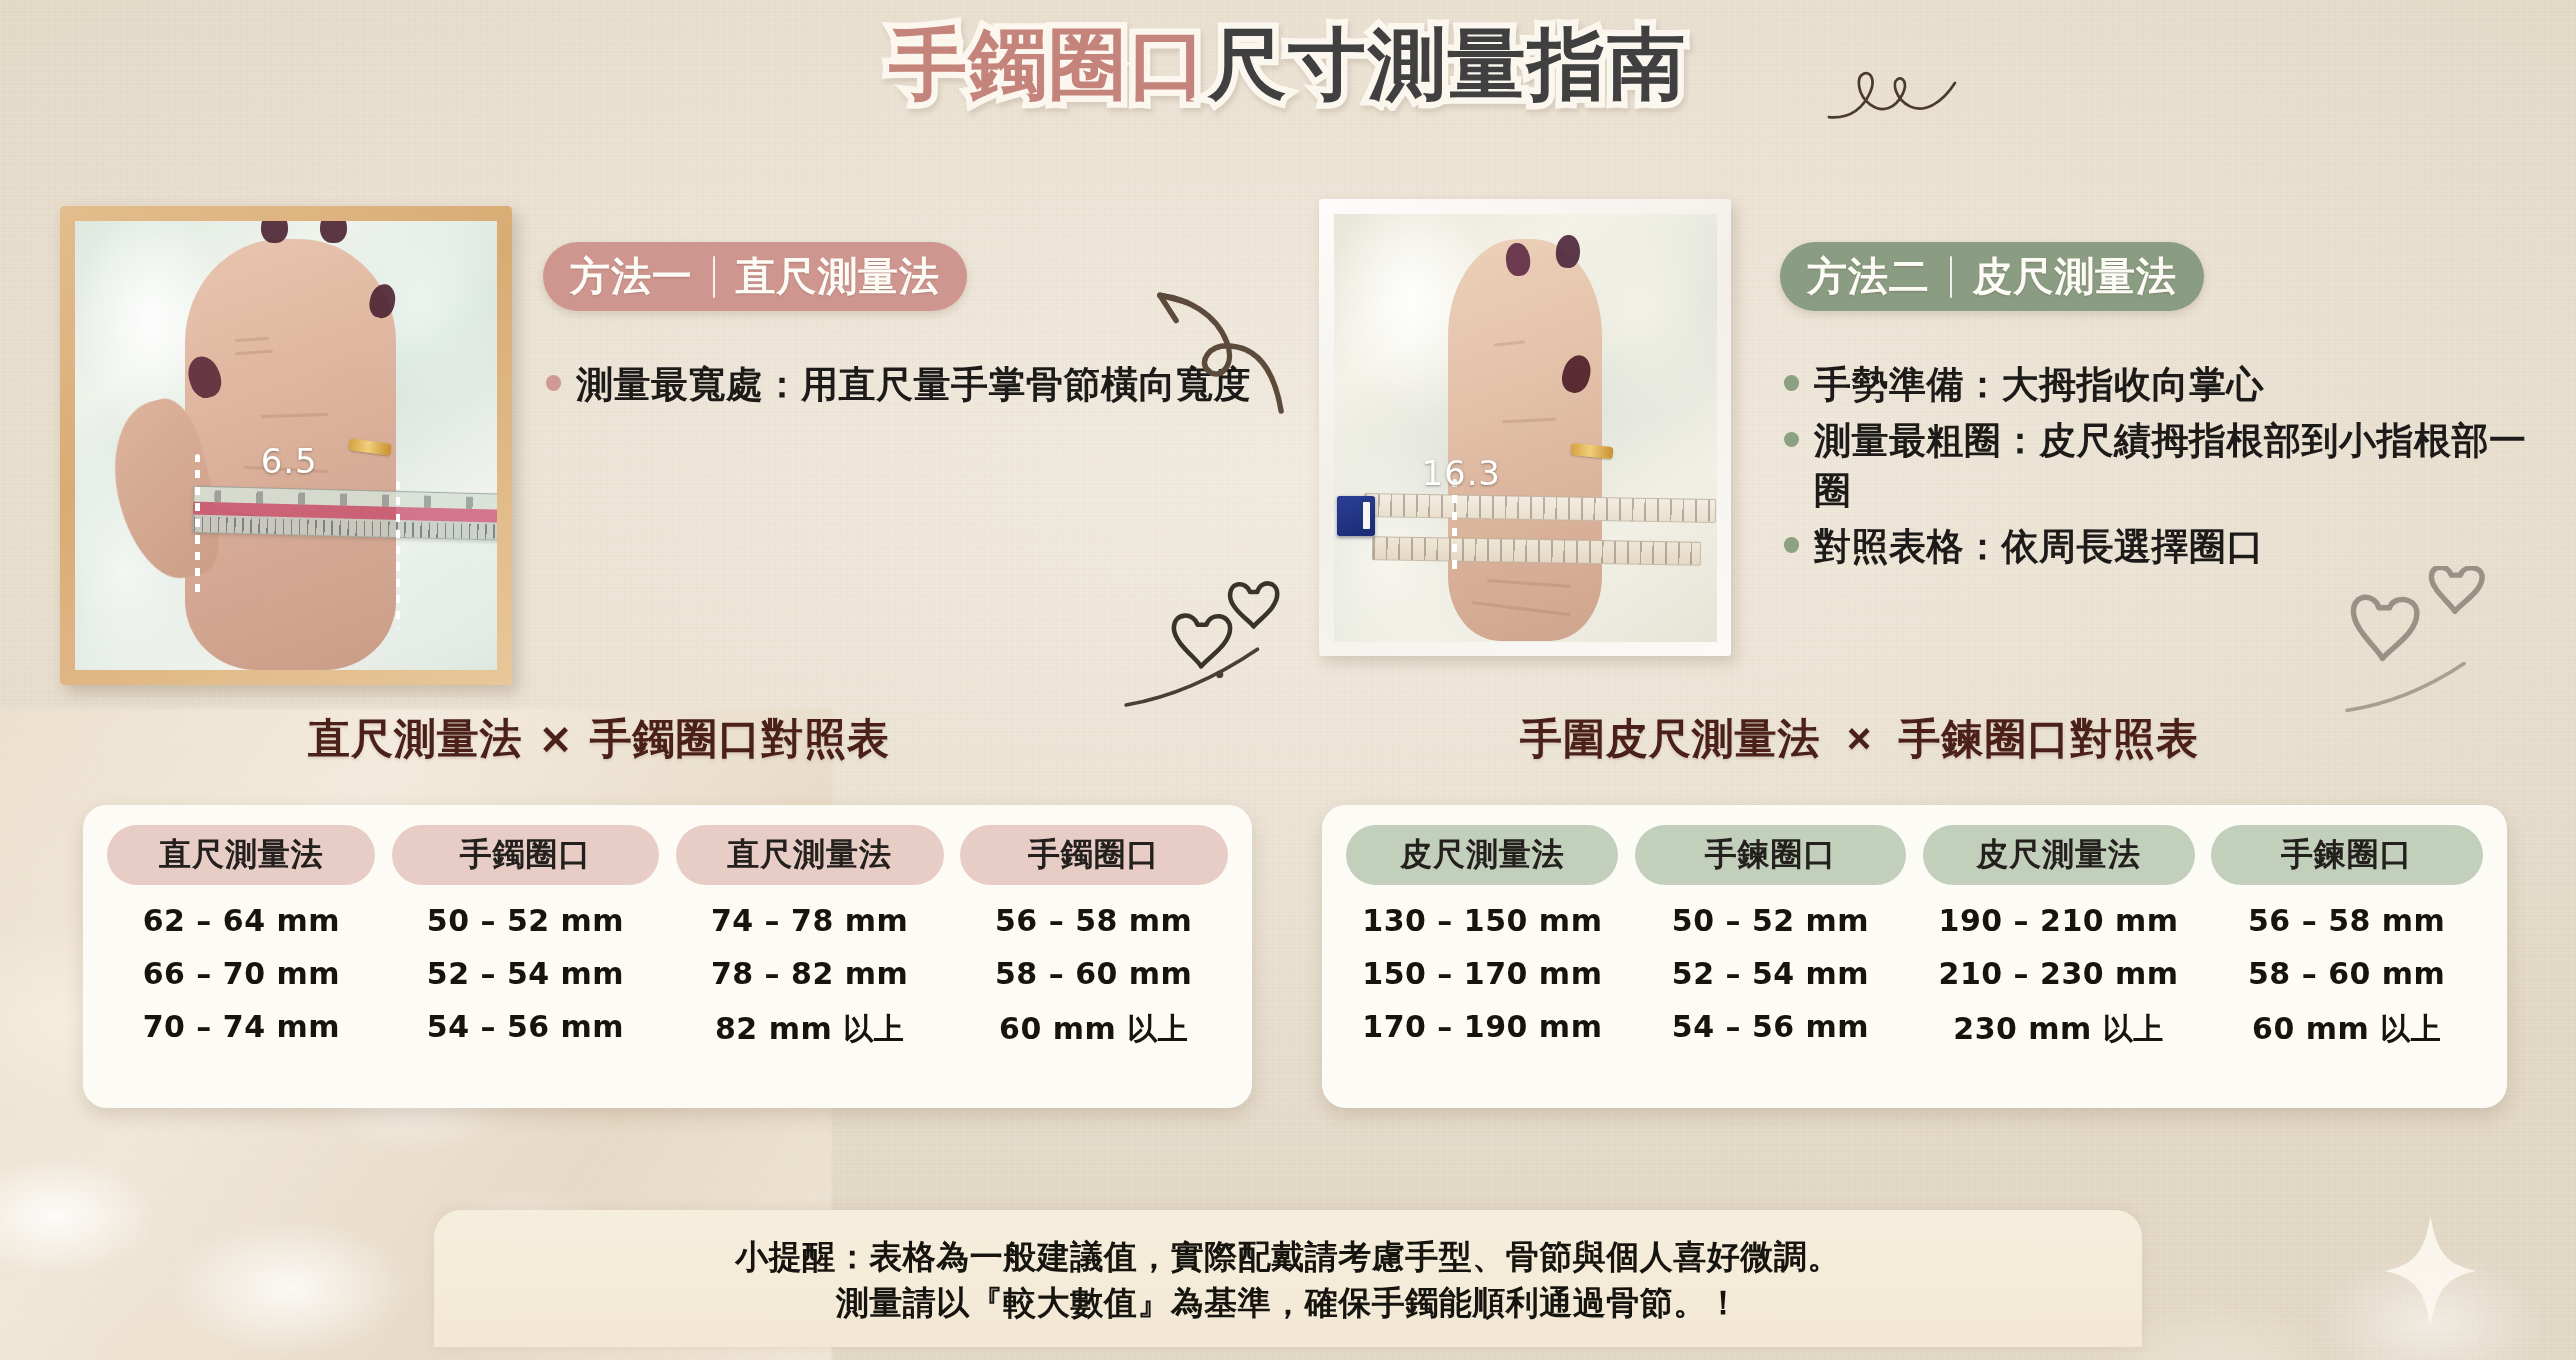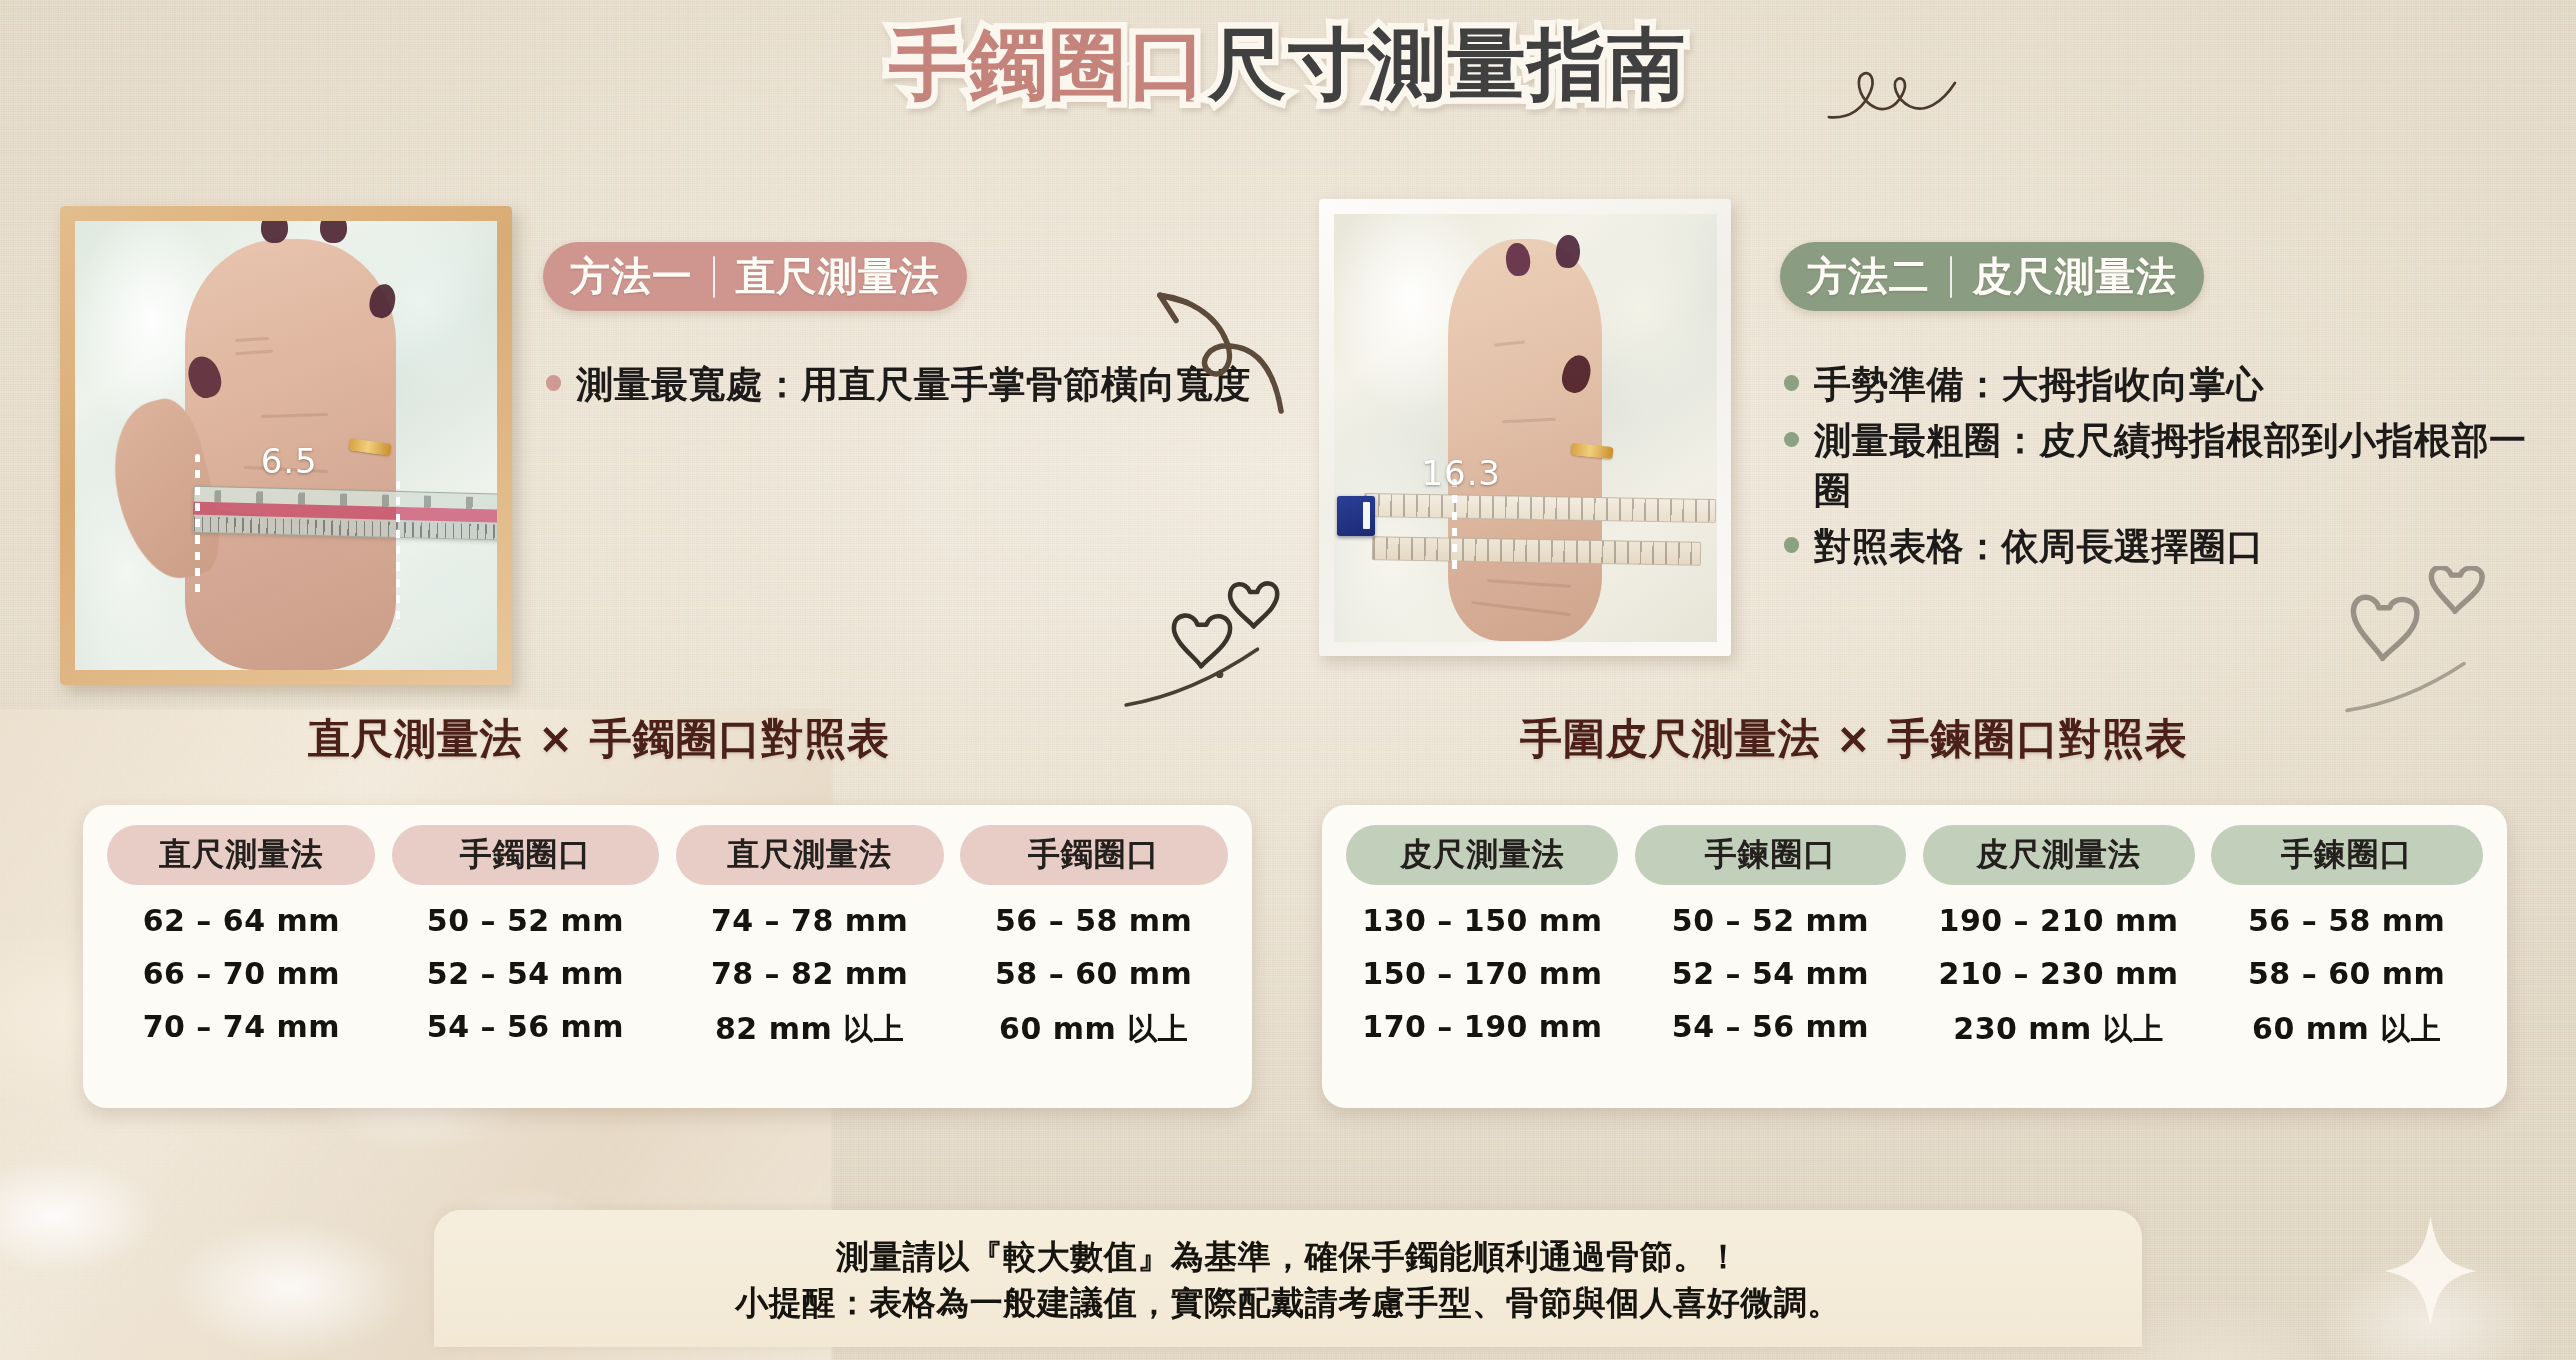--- a/index.html
+++ b/index.html
@@ -229,7 +229,7 @@
     text-shadow:0 1.8px 2.7px rgba(160,130,110,.25);
   }
   #thead-left  { left:308px;  top:711px; }
-  #thead-right { left:1520px; top:711px; }
+  #thead-right { left:1520px; top:711px;font-family:Liberation Mono, monospace; }
 
   .card {
     position:absolute; background:#fdfbf6;

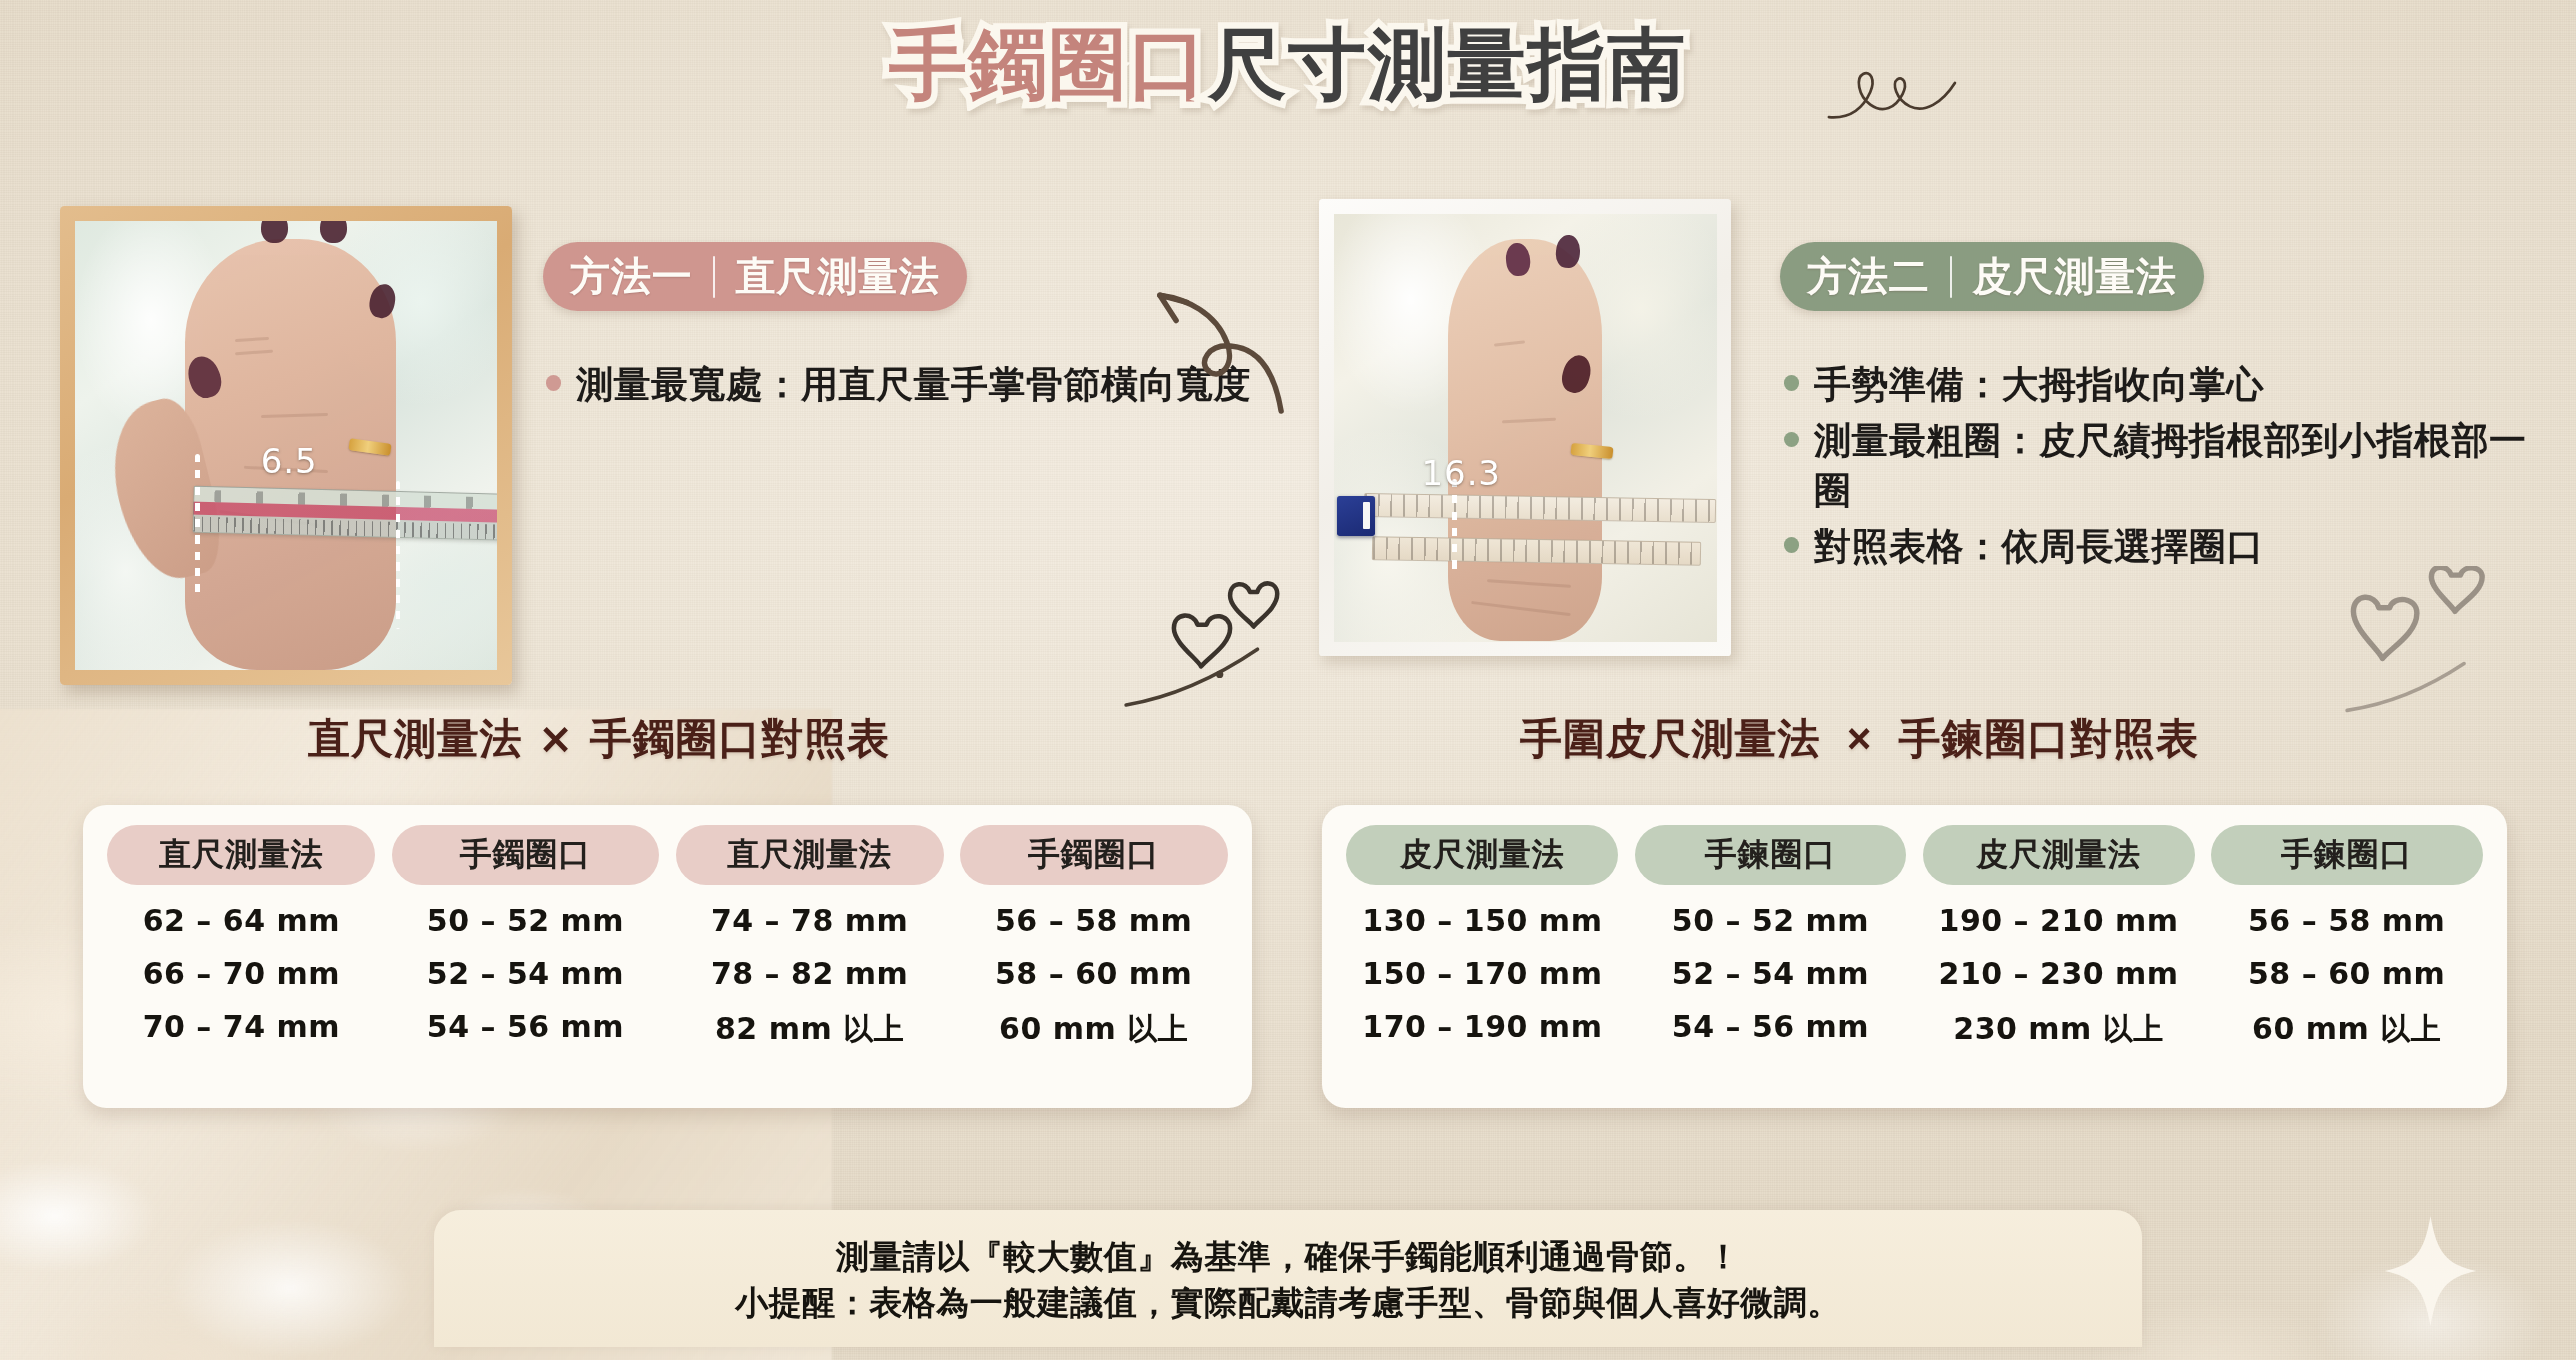--- a/index.html
+++ b/index.html
@@ -447,8 +447,8 @@
 </div>
 
 <div id="note">
+  <p>小提醒：表格為一般建議值，實際配戴請考慮手型、骨節與個人喜好微調。</p>
   <p>測量請以『較大數值』為基準，確保手鐲能順利通過骨節。！</p>
-  <p>小提醒：表格為一般建議值，實際配戴請考慮手型、骨節與個人喜好微調。</p>
 </div>
 
 <svg class="doodle" id="arrow-doodle" width="172" height="163" viewBox="0 0 190 180">

